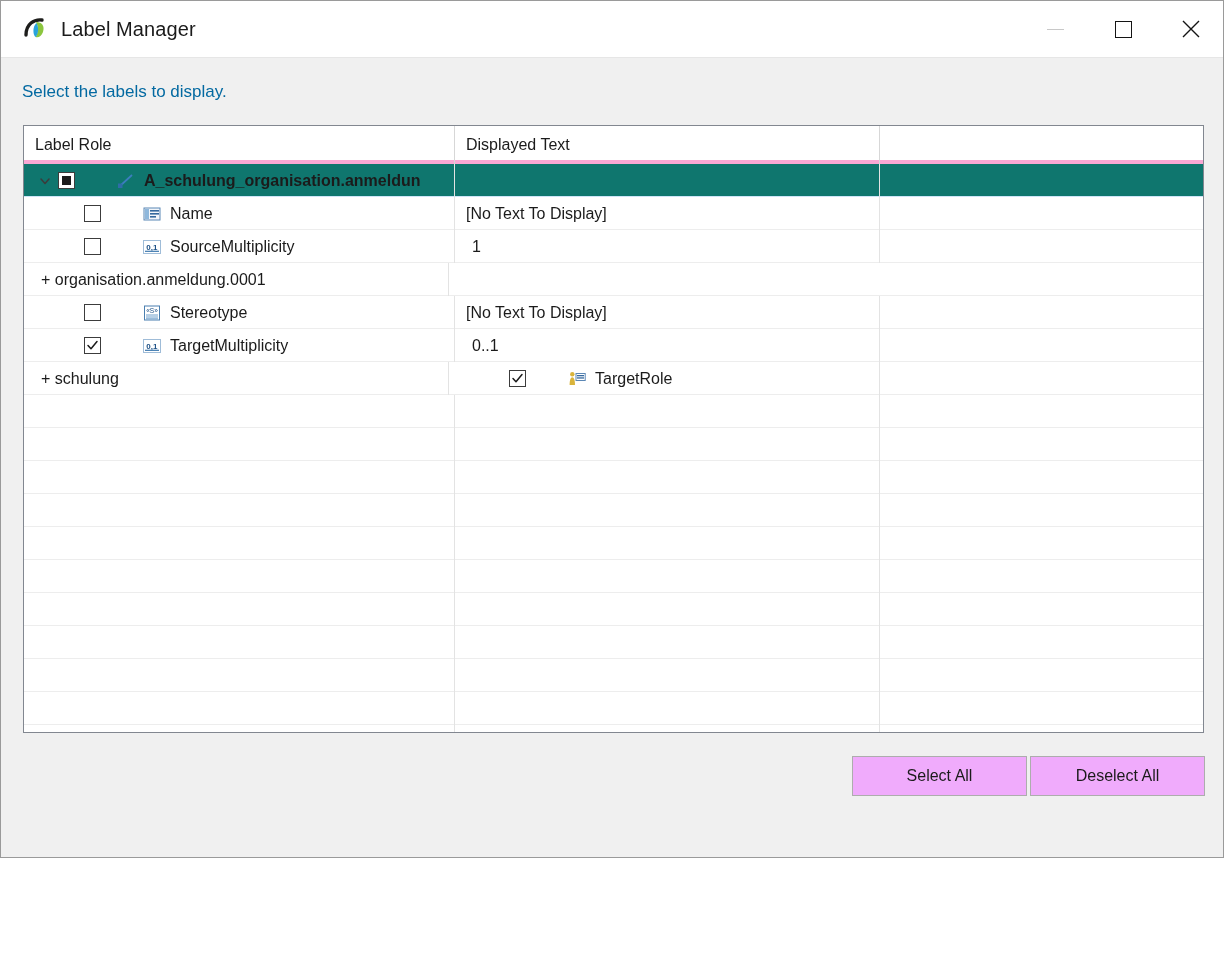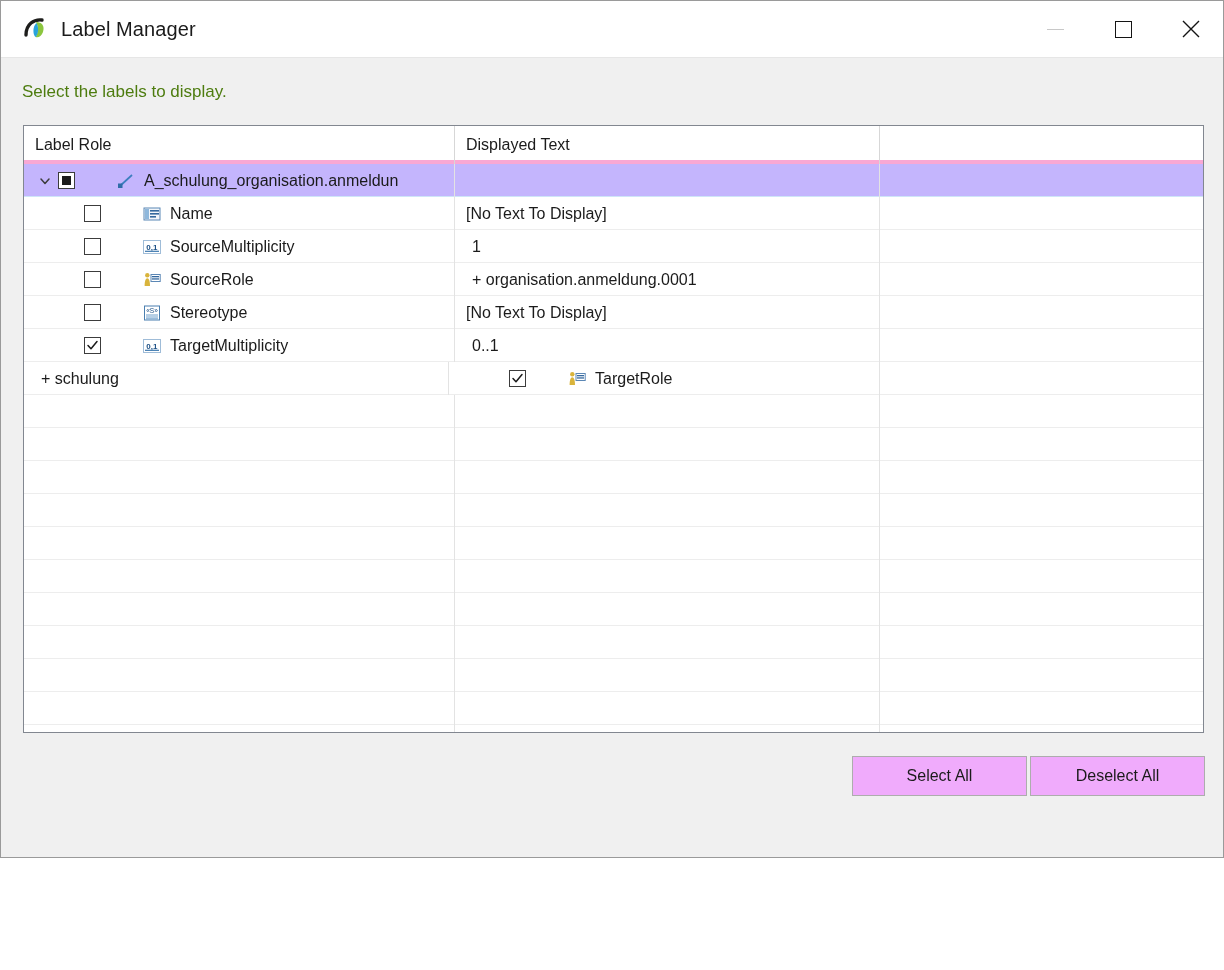--- a/index.html
+++ b/index.html
@@ -53,7 +53,7 @@
   
   #instruction {
     position: absolute; left: 21px; top: 81px;
-    font-size: 17px; color: #4d7c0f;
+    font-size: 17px; color: #0369a1;
   }
 
   

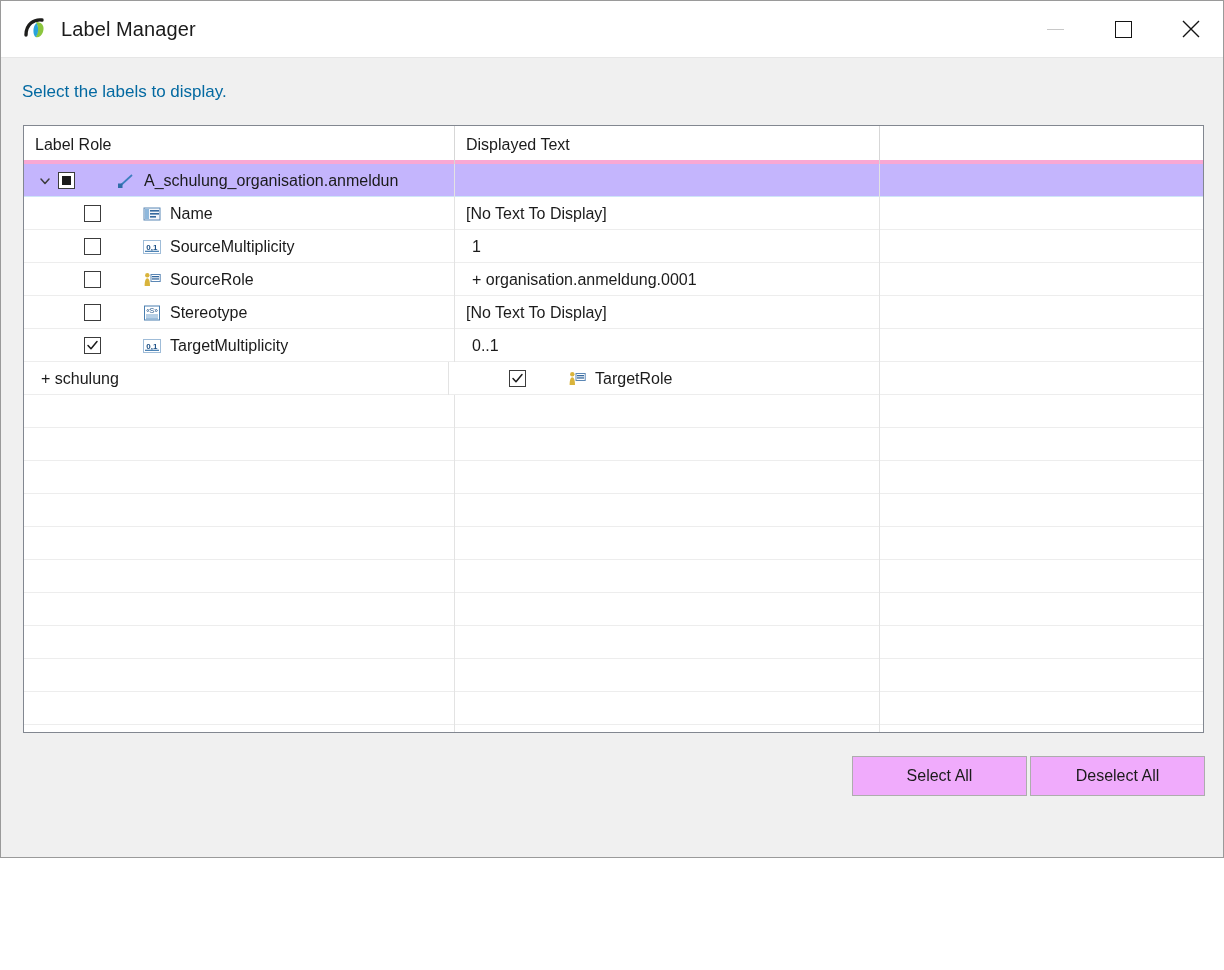--- a/index.html
+++ b/index.html
@@ -87,7 +87,7 @@
     border-bottom: 1px solid #ededed;
     position: relative;
   }
-  .row.selected { background: #c4b5fd; border-bottom-color: #cee5f8; }
+  .row.selected { background: #0f766e; border-bottom-color: #cee5f8; font-weight: bold; }
   .cell {
     height: 33px;
     display: flex; align-items: center;

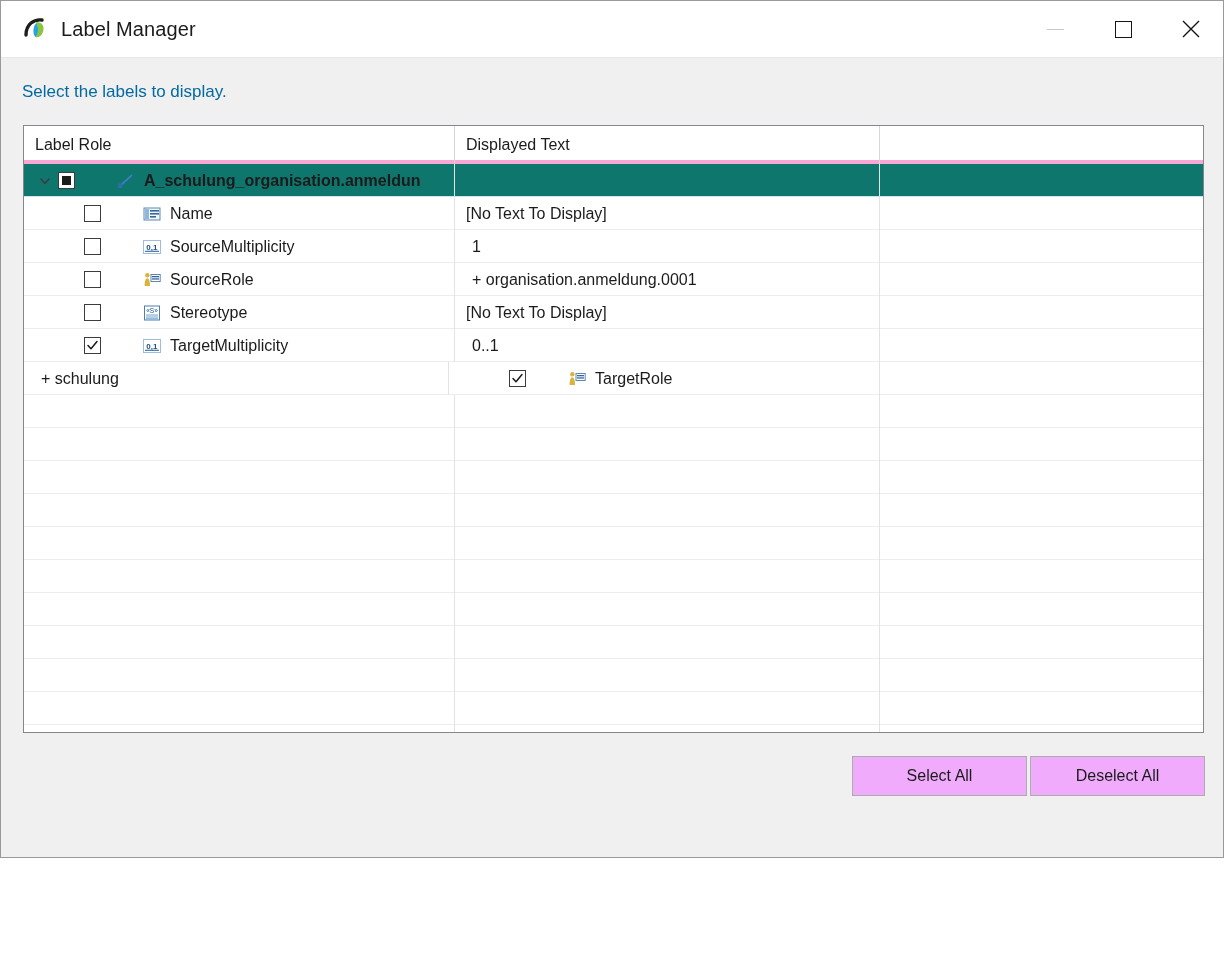--- a/index.html
+++ b/index.html
@@ -260,21 +260,6 @@
           <div class="cell col3"></div>
         </div>
         <div class="row">
-          <div class="cell col1 cell-label">
-            <div class="twisty"></div>
-            <div class="indent-sp"></div>
-            <div class="cb "></div>
-            <div class="ico">
-              <svg width="18" height="16" viewBox="0 0 18 16">
-                <ellipse cx="4.3" cy="3.3" rx="2.2" ry="2.2" fill="#d9b43c"></ellipse>
-                <path d="M1.6 14 C1.6 9, 2.6 6.2, 4.3 6.2 C6 6.2, 7 9, 7 14 Z" fill="#d9b43c"></path>
-                <rect x="8" y="2.5" width="9.2" height="7" fill="#ffffff" stroke="#5b87b5"></rect>
-                <rect x="9" y="4" width="7" height="1.3" fill="#35699e"></rect>
-                <rect x="9" y="6.3" width="7" height="1.3" fill="#35699e"></rect>
-              </svg>
-            </div>
-            <span class="node-text">SourceRole</span>
-          </div>
           <div class="cell col2 cell-text indent">+ organisation.anmeldung.0001</div>
           <div class="cell col3"></div>
         </div>

